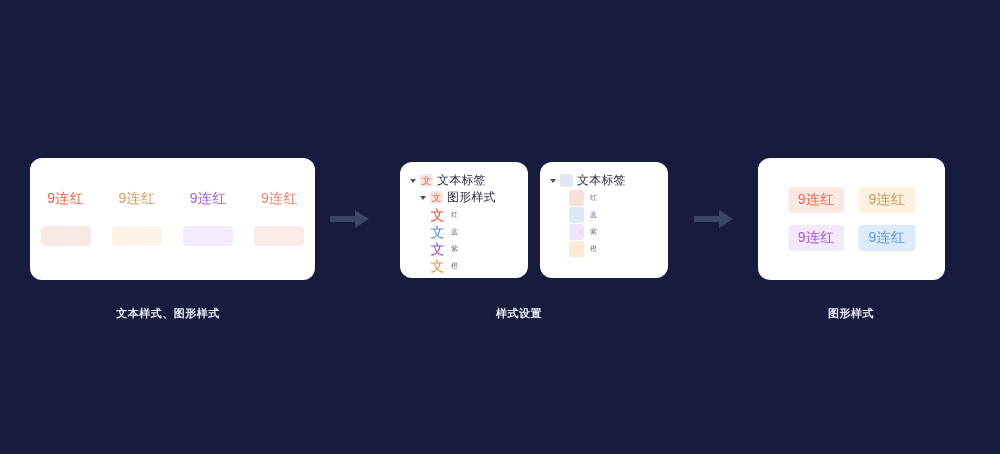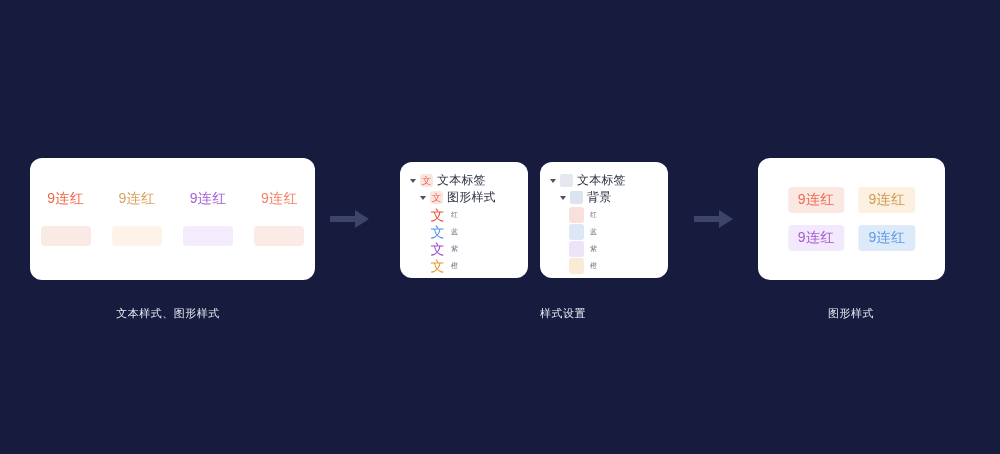--- a/index.html
+++ b/index.html
@@ -276,11 +276,6 @@
       <span class="tree-label">文本标签</span>
     </div>
 
-    <div class="tree-row depth-1">
-      <span class="caret"></span>
-      <span class="sw-icon" style="background:#dde3ef"></span>
-      <span class="tree-label">背景</span>
-    </div>
 
     <div class="tree-row depth-2">
       <span class="sw-big" style="background:#f9e0da"></span>

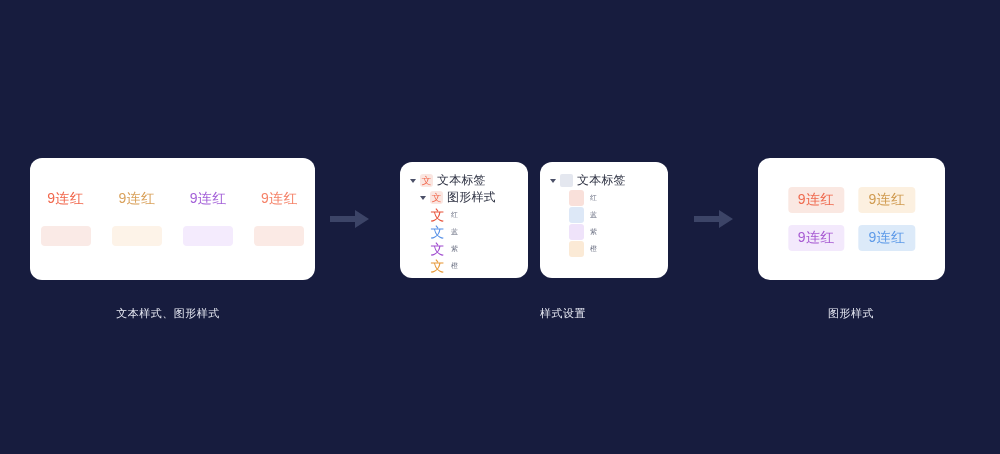--- a/index.html
+++ b/index.html
@@ -41,6 +41,7 @@
     text-align: center;
     white-space: nowrap;
     transform: translateX(-50%);
+    font-weight: bold;
   }
 
   

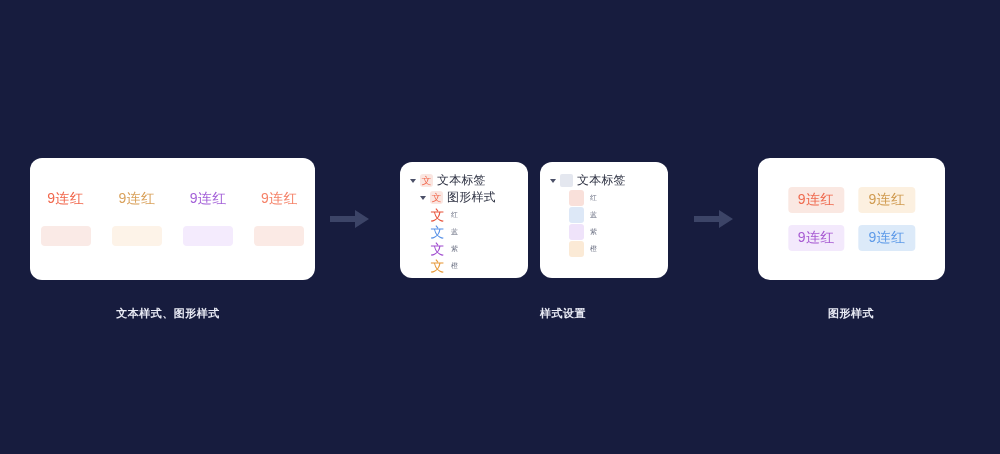--- a/index.html
+++ b/index.html
@@ -299,7 +299,7 @@
     </div>
   </div>
 
-  <div class="caption" style="left:519px; top:306px;margin-left:44px;">样式设置</div>
+  <div class="caption" style="left:519px; top:306px;">样式设置</div>
 
   <div class="arrow" style="left:694px; top:207px;">
     <svg width="40" height="24" viewBox="0 0 40 24" aria-hidden="true">

